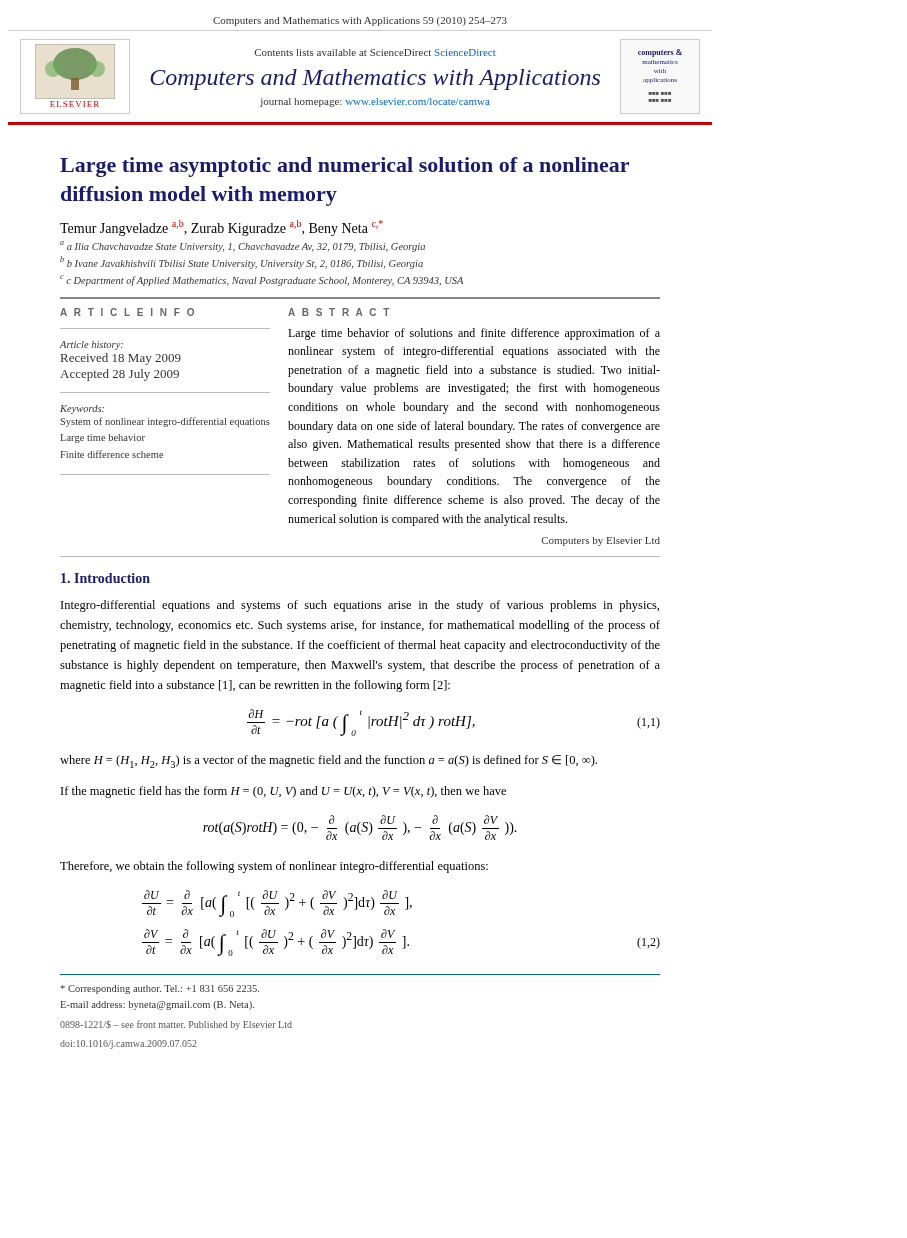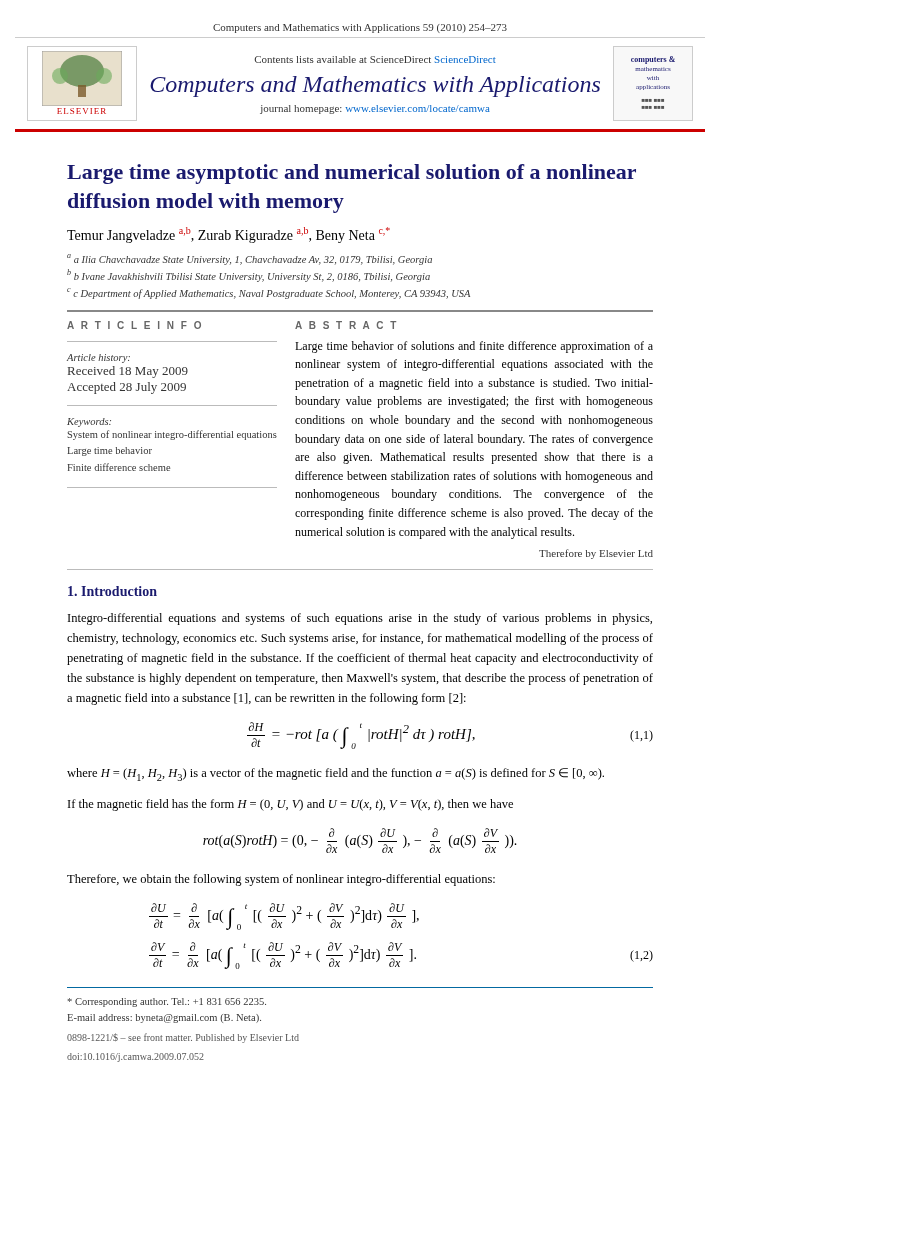--- a/index.html
+++ b/index.html
@@ -15,7 +15,7 @@
       width: 720px;
       min-height: 1238px;
       background: #fff;
-      padding: 15px;
+      padding: 8px;
     }
     
     .top-bar {

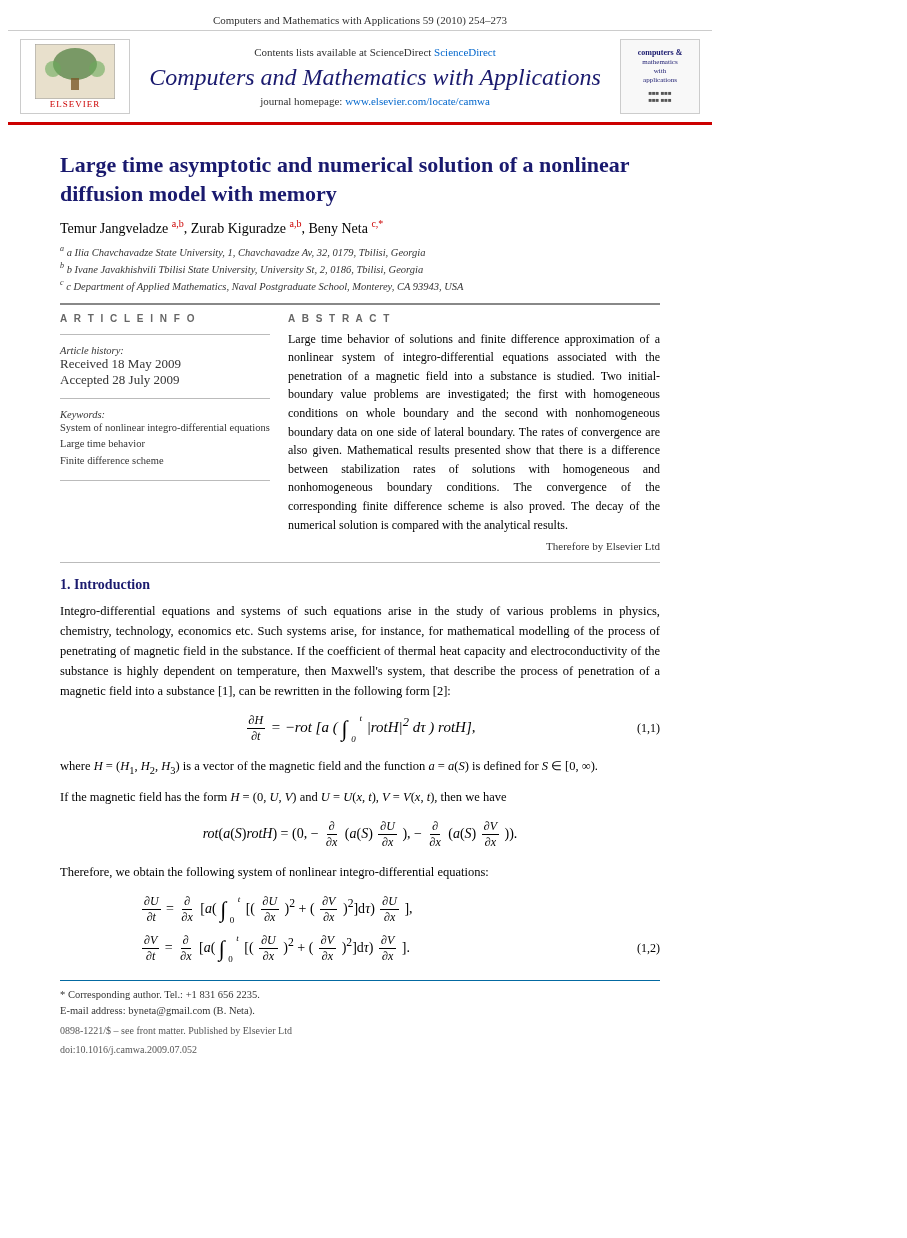--- a/index.html
+++ b/index.html
@@ -117,7 +117,6 @@
     }
     .authors-line {
       font-size: 14px;
-      margin-bottom: 6px;
       color: #000;
     }
     .authors-line sup {

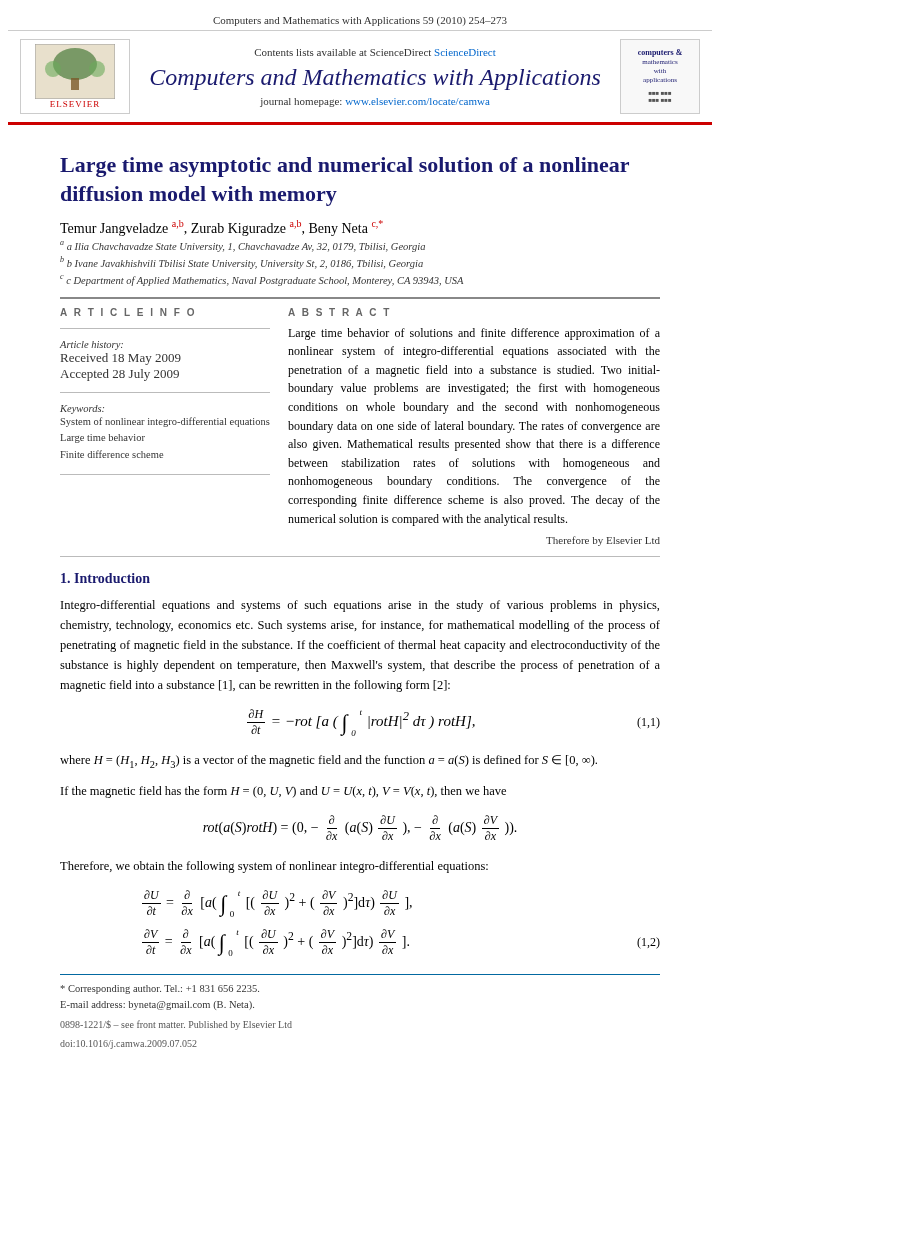--- a/index.html
+++ b/index.html
@@ -365,7 +365,7 @@
       <div class="abstract-col">
         <div class="section-heading">A B S T R A C T</div>
         <div class="abstract-text">Large time behavior of solutions and finite difference approximation of a nonlinear system of integro-differential equations associated with the penetration of a magnetic field into a substance is studied. Two initial-boundary value problems are investigated; the first with homogeneous conditions on whole boundary and the second with nonhomogeneous boundary data on one side of lateral boundary. The rates of convergence are also given. Mathematical results presented show that there is a difference between stabilization rates of solutions with homogeneous and nonhomogeneous boundary conditions. The convergence of the corresponding finite difference scheme is also proved. The decay of the numerical solution is compared with the analytical results.</div>
-        <div class="published-line">Therefore by Elsevier Ltd</div>
+        <div class="published-line">Computers by Elsevier Ltd</div>
       </div>
 
     </div>

